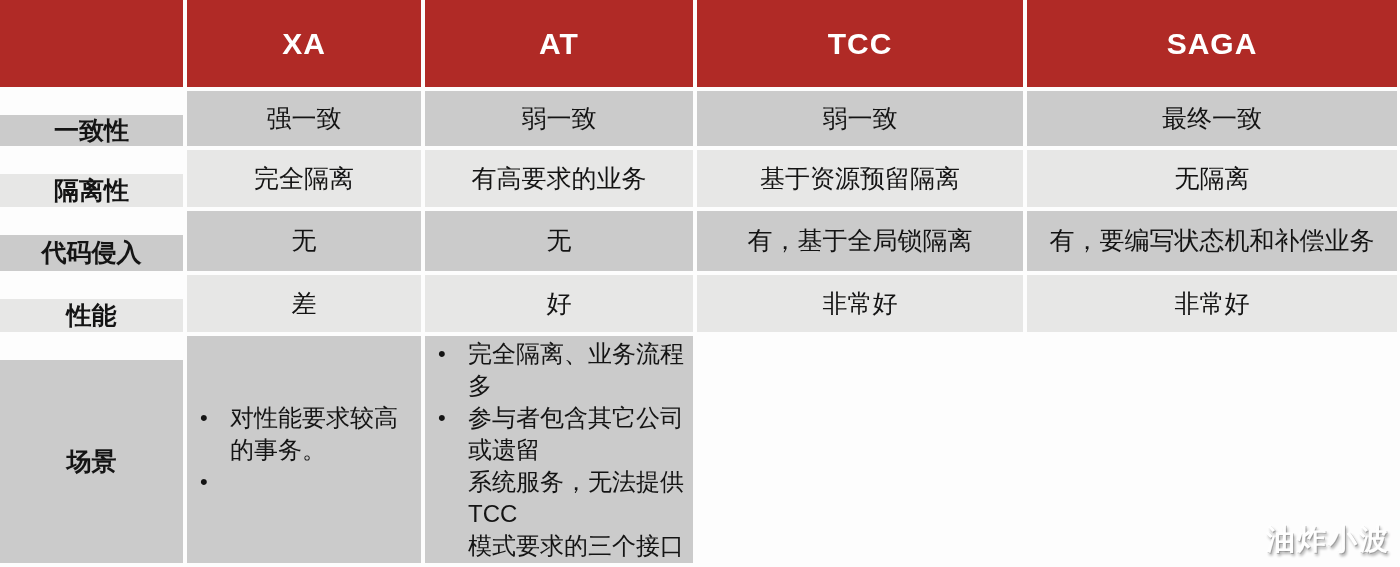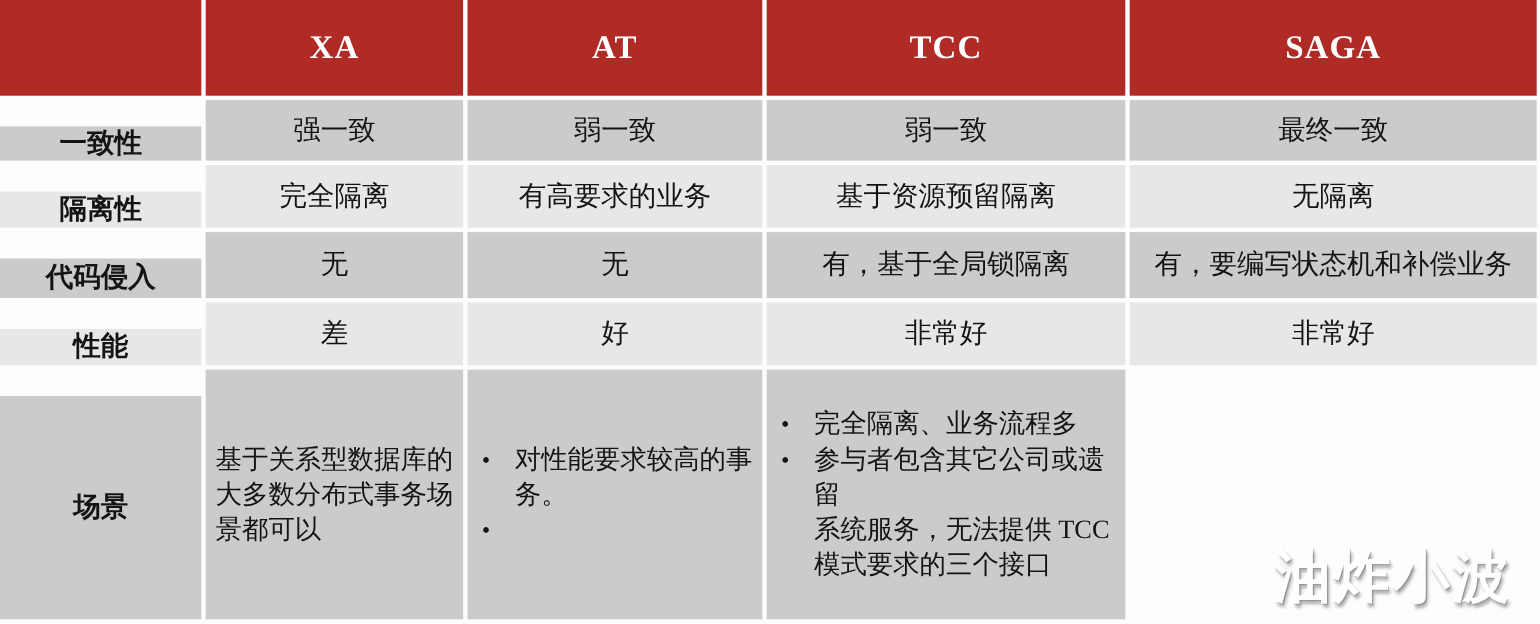--- a/index.html
+++ b/index.html
@@ -35,7 +35,6 @@
     line-height: 1.25;
     text-align: center;
     overflow: hidden;
-    font-family: Liberation Serif, serif;
   }
   .r-head { background: var(--header-bg, #b02a26); }
   .r-dark { background: var(--row-dark-bg, #cbcbcb); }

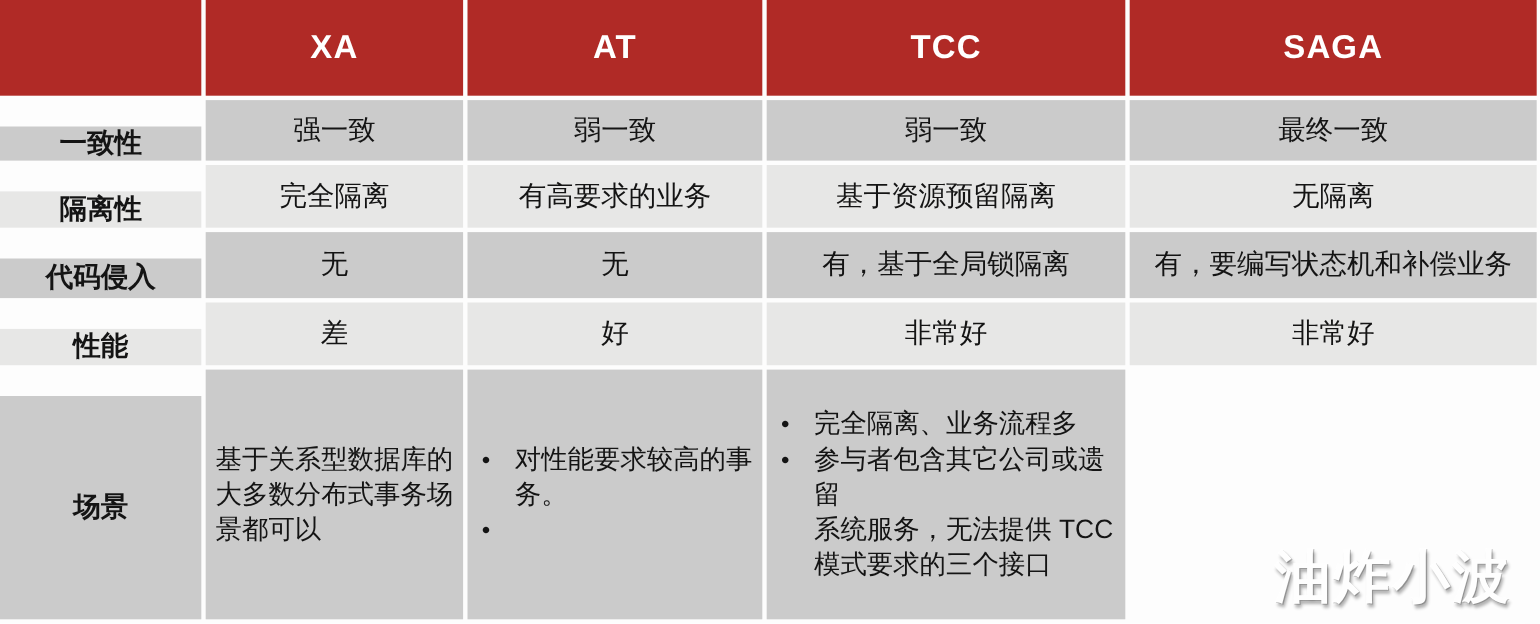--- a/index.html
+++ b/index.html
@@ -121,9 +121,6 @@
     <div class="cell r-light">非常好</div>
 
     <div class="cell r-dark label-cell">场景</div>
-    <div class="cell r-dark scenario-text pre">基于关系型数据库的
-大多数分布式事务场
-景都可以</div>
     <div class="cell r-dark bullets-cell">
       <div class="bullet-item">
         <span class="bullet-glyph">•</span>

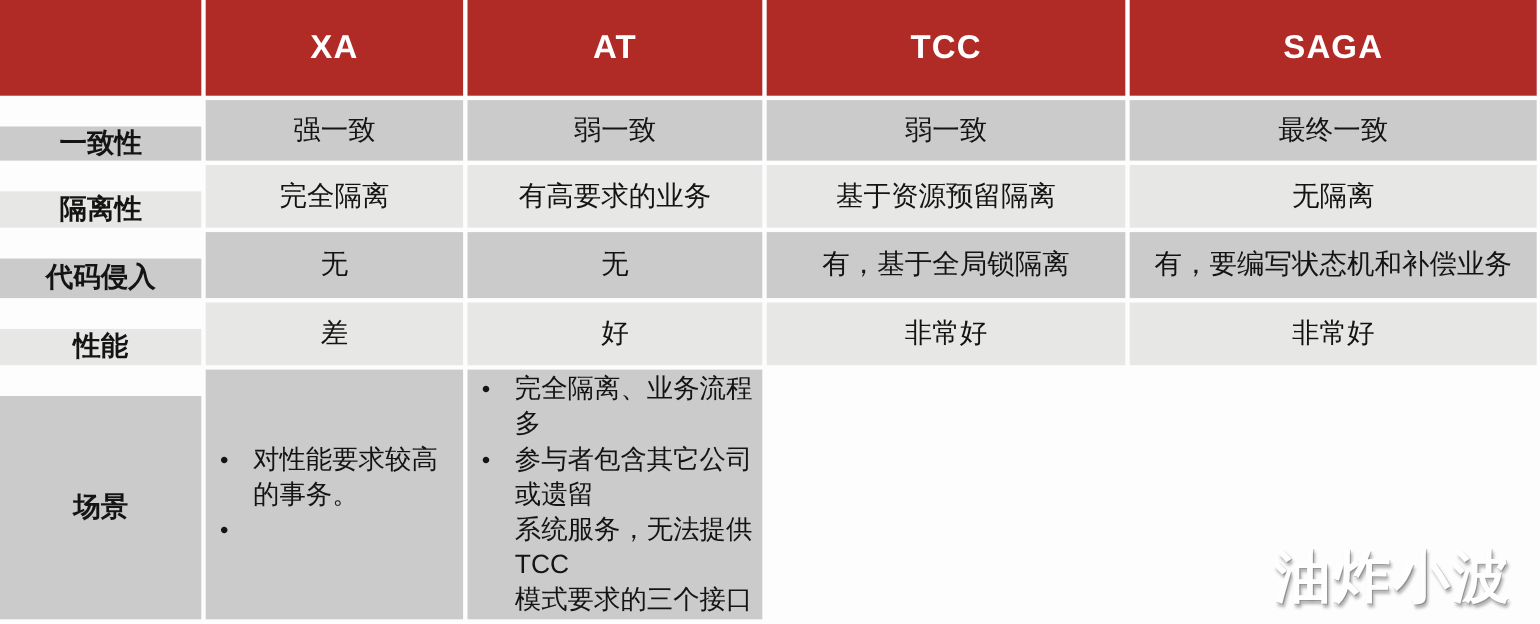--- a/index.html
+++ b/index.html
@@ -73,9 +73,9 @@
   }
   .watermark {
     position: absolute;
-    right: 26px;
+    right: 10px;
     bottom: 7px;
-    font-size: 52px;
+    font-size: 29px;
     font-weight: 600;
     letter-spacing: 2px;
     color: var(--watermark-text, #ffffff);

